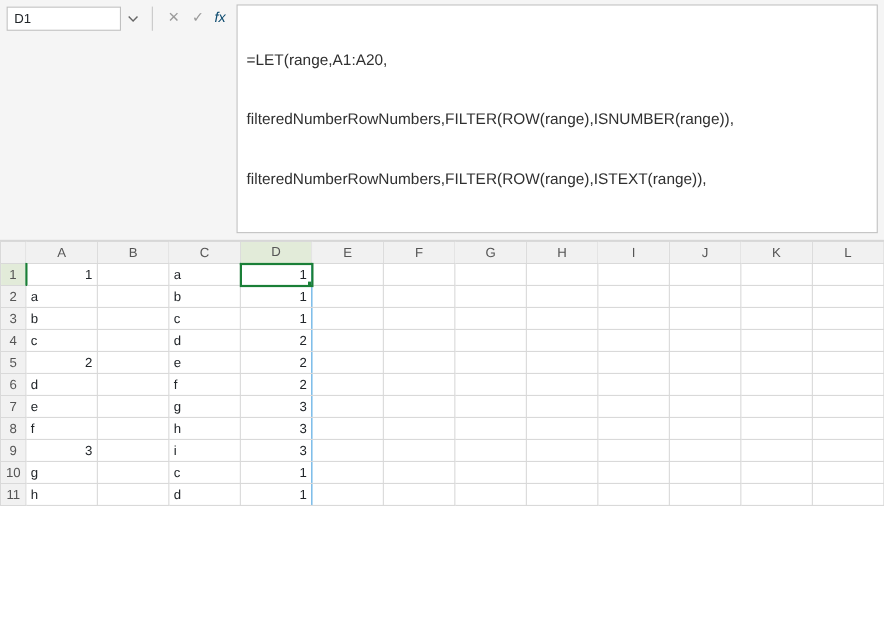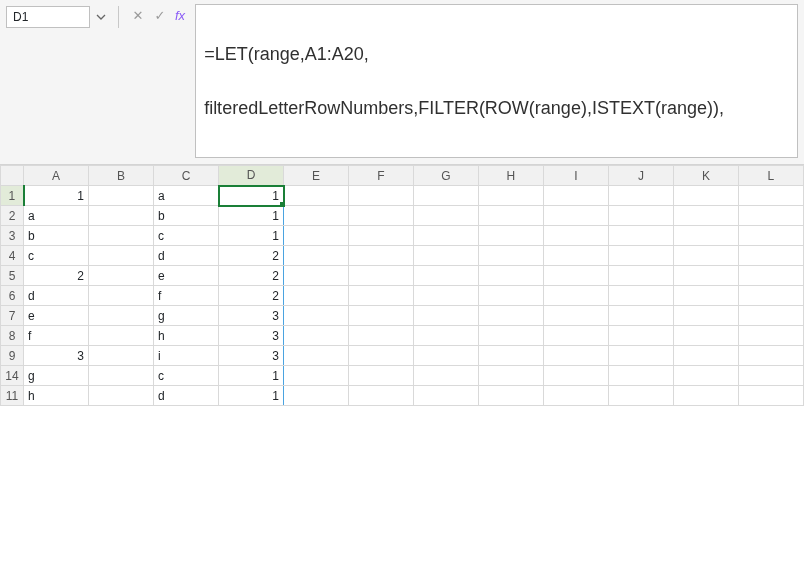--- a/index.html
+++ b/index.html
@@ -28,7 +28,7 @@
     margin-top: 2px;
   }
   .namebox {
-    width: 84px;
+    width: 104px;
     height: 22px;
     background: #fff;
     border: 1px solid #c0c0c0;

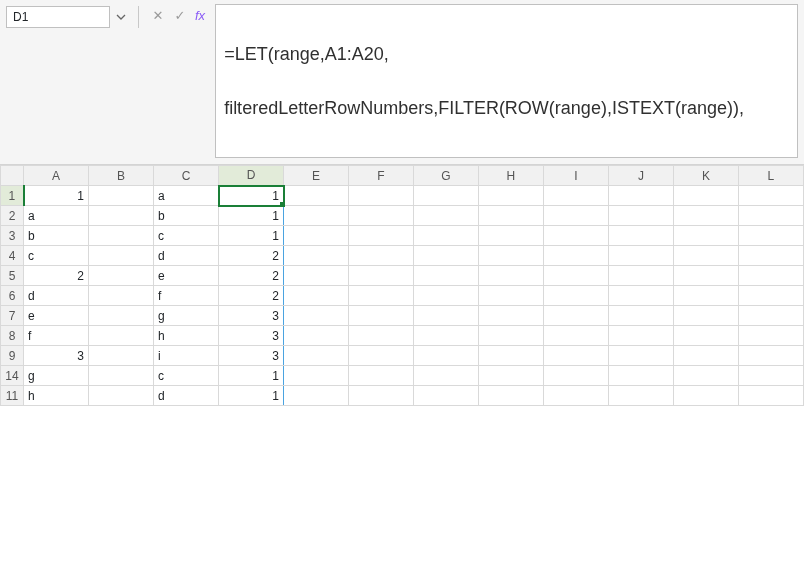--- a/index.html
+++ b/index.html
@@ -56,7 +56,7 @@
   }
   .fx-label {
     font-style: italic;
-    color:#8b5cf6;
+    color:#0c4a6e;
     font-size:13px;
     margin-left:2px;
   }

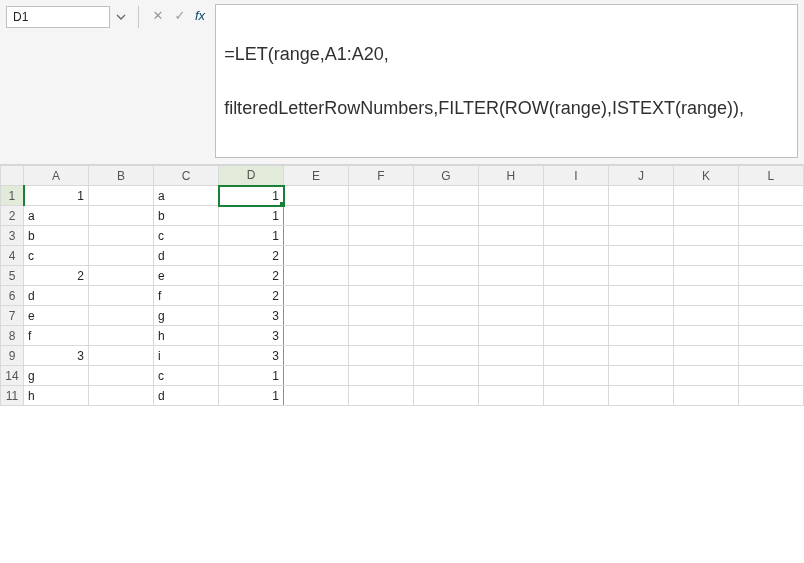--- a/index.html
+++ b/index.html
@@ -65,7 +65,7 @@
     background:#fff;
     border:1px solid #c0c0c0;
     padding:4px 8px;
-    font-size:18px;
+    font-size:14px;
     line-height:18px;
     color:#303030;
     min-height:96px;

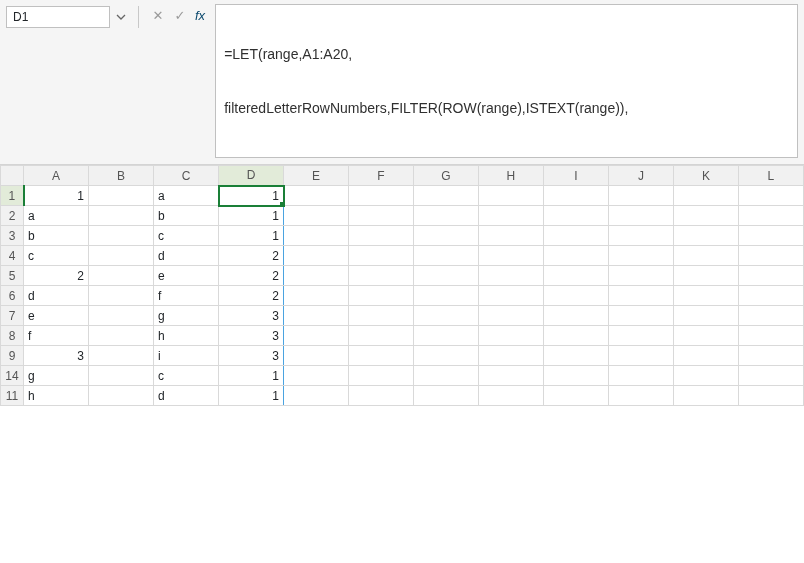--- a/index.html
+++ b/index.html
@@ -162,6 +162,7 @@
   </div>
   <div class="formula-area">
     <span class="line">=LET(range,A1:A20,</span>
+    <span class="line">filteredNumberRowNumbers,FILTER(ROW(range),ISNUMBER(range)),</span>
     <span class="line">filteredLetterRowNumbers,FILTER(ROW(range),ISTEXT(range)),</span>
   </div>
 </div>

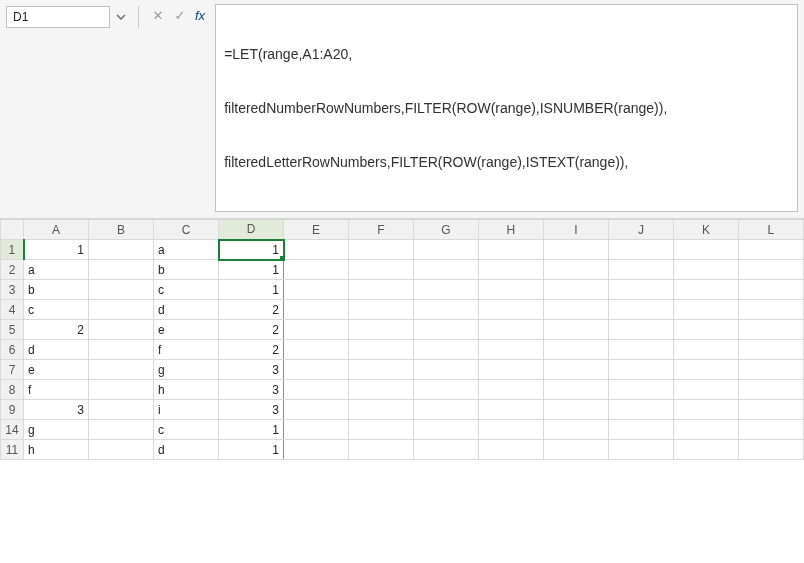--- a/index.html
+++ b/index.html
@@ -163,7 +163,7 @@
   <div class="formula-area">
     <span class="line">=LET(range,A1:A20,</span>
     <span class="line">filteredNumberRowNumbers,FILTER(ROW(range),ISNUMBER(range)),</span>
-    <span class="line">filteredLetterRowNumbers,FILTER(ROW(range),ISTEXT(range)),</span>
+    <span class="line">filteredNumberRowNumbers,FILTER(ROW(range),ISTEXT(range)),</span>
   </div>
 </div>
 

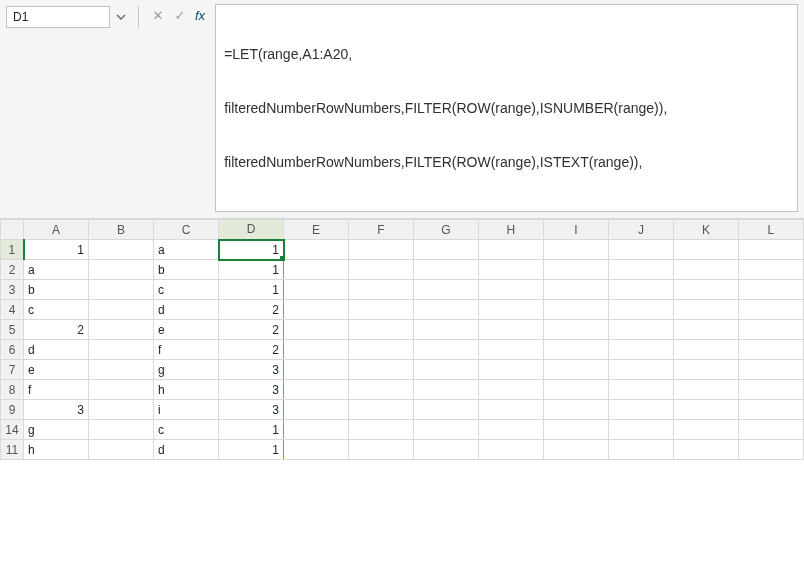--- a/index.html
+++ b/index.html
@@ -338,7 +338,7 @@
           <td></td>
         </tr>
         <tr>
-          <th class="rowhdr">14</th>
+          <th class="rowhdr">10</th>
           <td class="txt">g</td>
           <td></td>
           <td class="txt">c</td>

